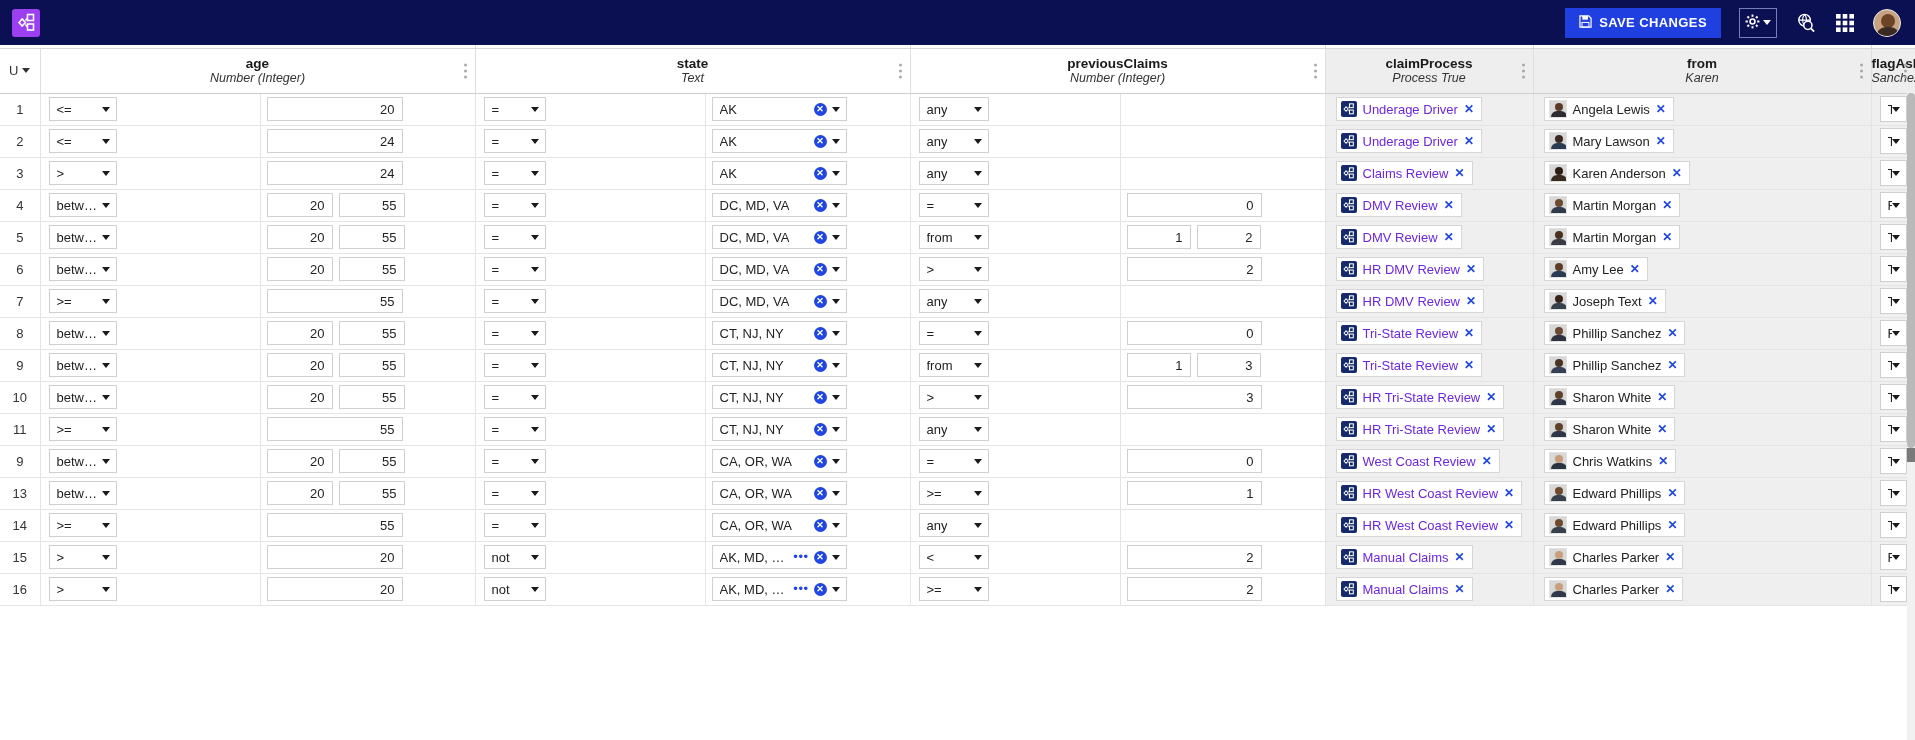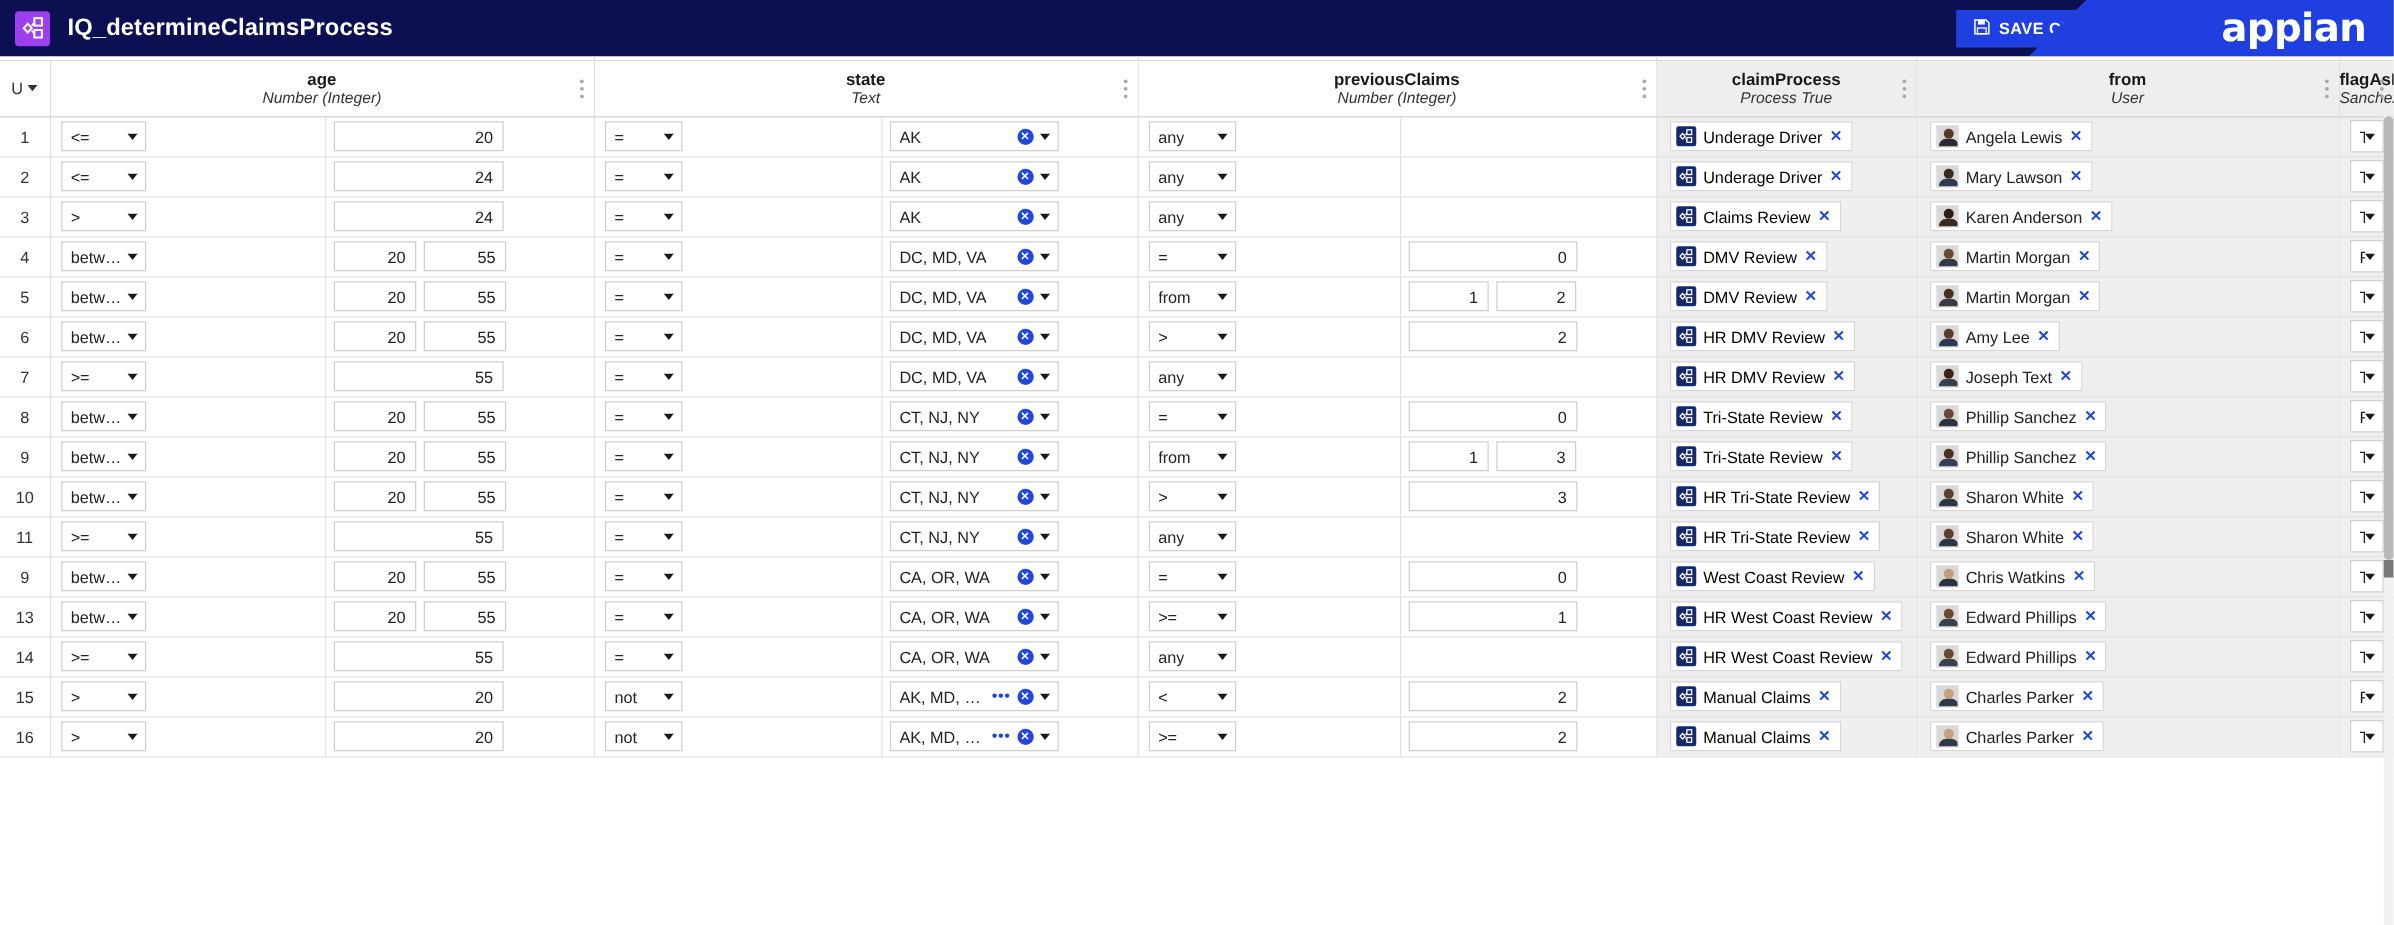--- a/index.html
+++ b/index.html
@@ -233,7 +233,6 @@
       <path d="M8.4 11.5 L10.5 14" stroke="#ffffff" stroke-width="1.4"></path>
     </svg>
   </div>
-  <div class="app-title">IQ_determineClaimsProcess</div>
   <div class="topbar-spacer"></div>
 
   <button class="save-btn">

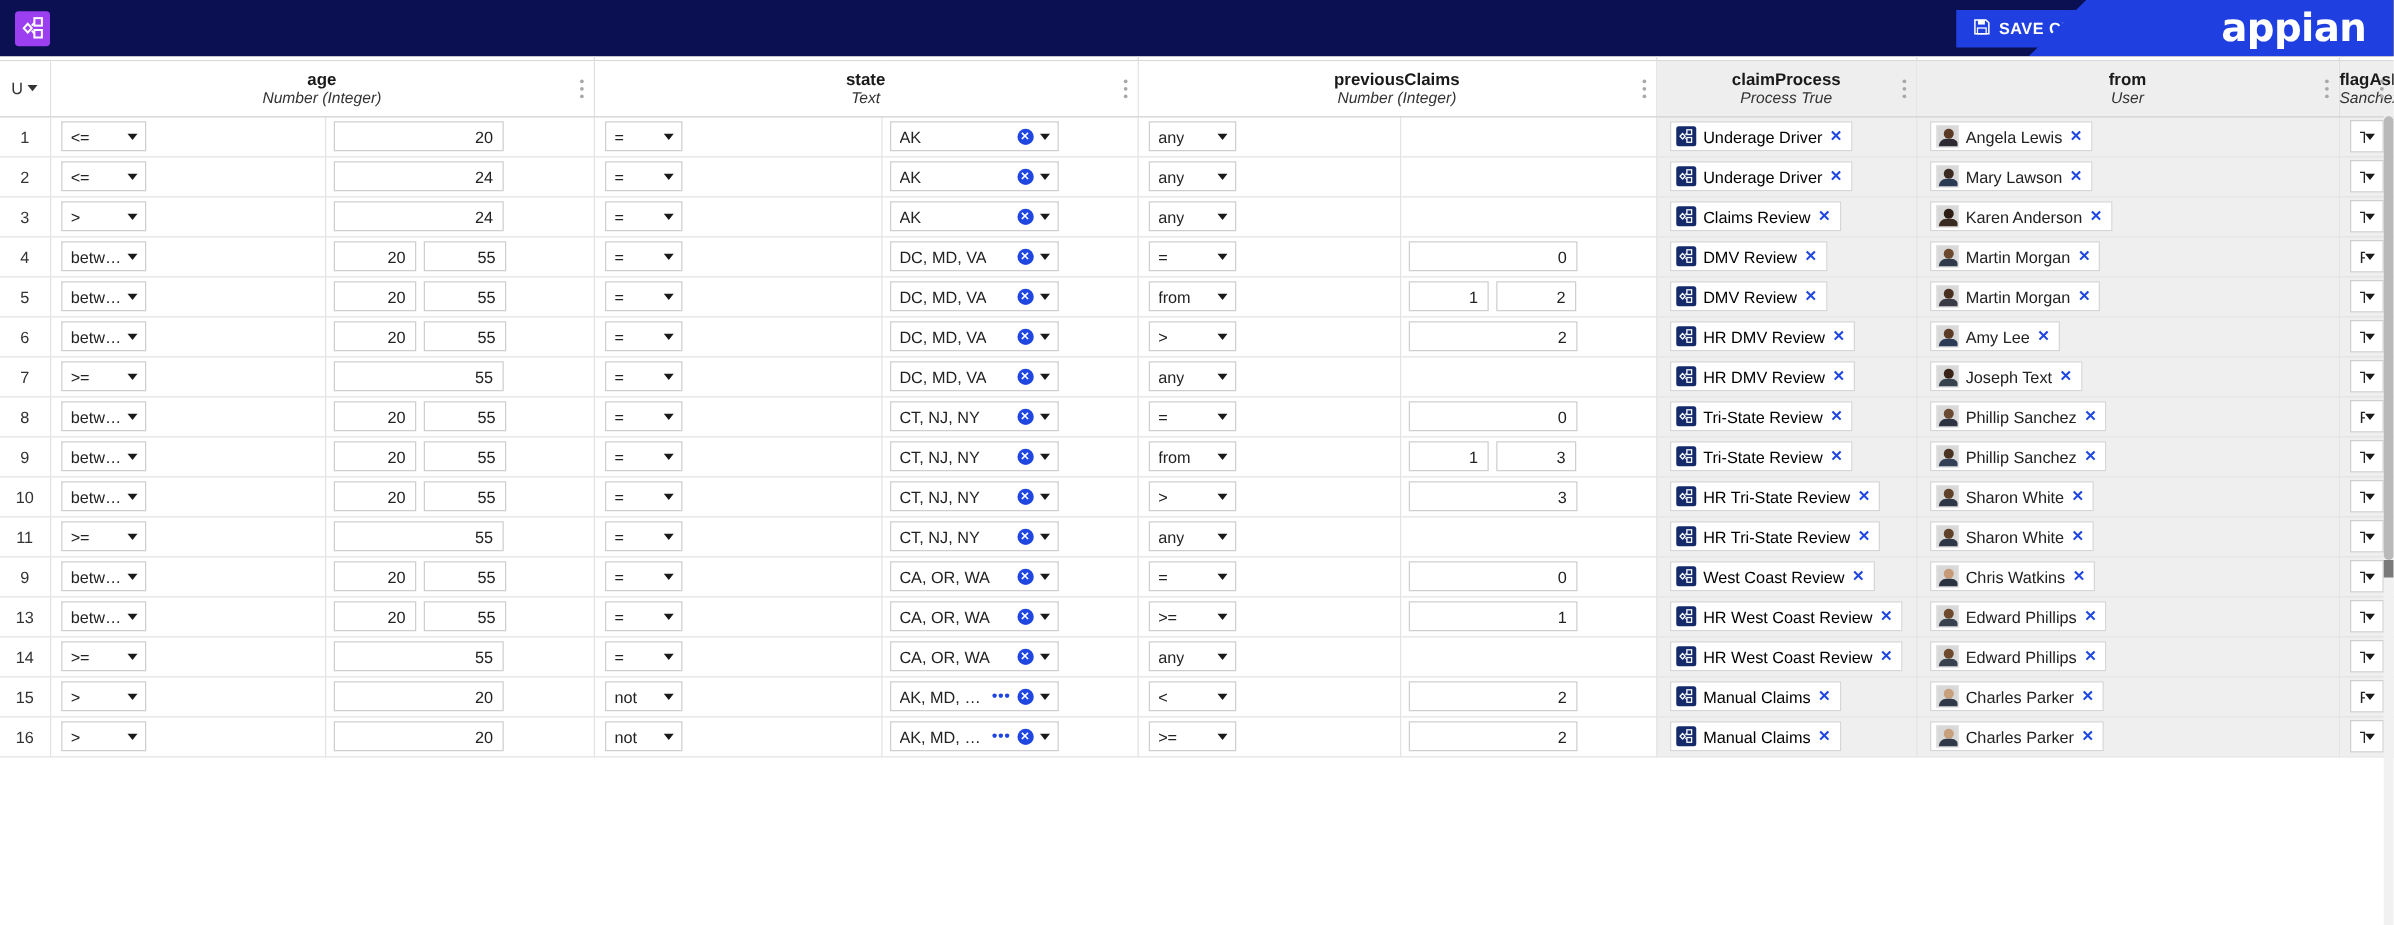--- a/index.html
+++ b/index.html
@@ -295,9 +295,6 @@
     <span class="body"></span>
   </div>
 
-  <div class="brand-wedge">
-    <span class="brand-text">appian</span>
-  </div>
 </div>
 
 <div class="grid-wrap">

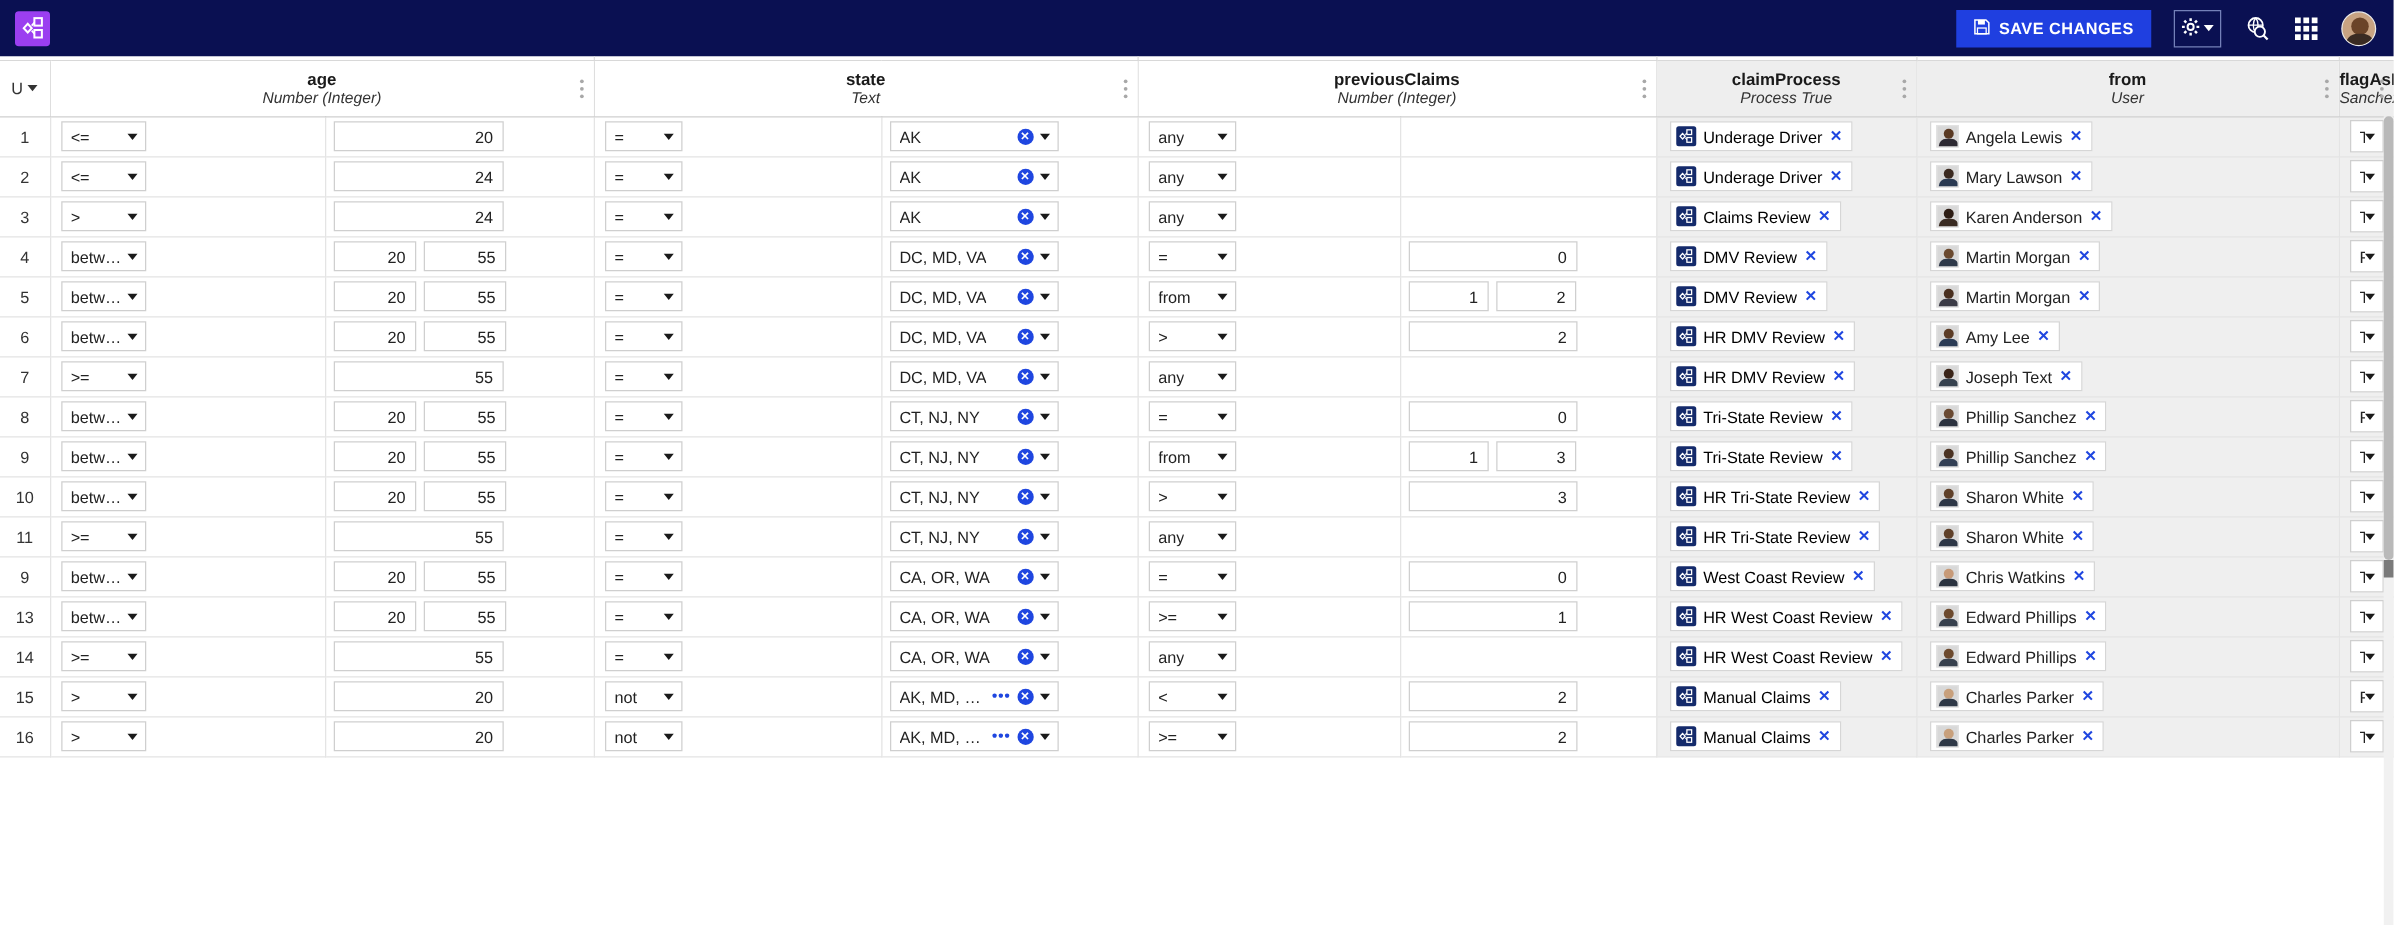--- a/index.html
+++ b/index.html
@@ -371,7 +371,7 @@
 
         <th class="shaded">
           <div class="colname">from</div>
-          <div class="coltype">User</div>
+          <div class="coltype">Karen</div>
           <span class="kebab">
               <i></i>
               <i></i>

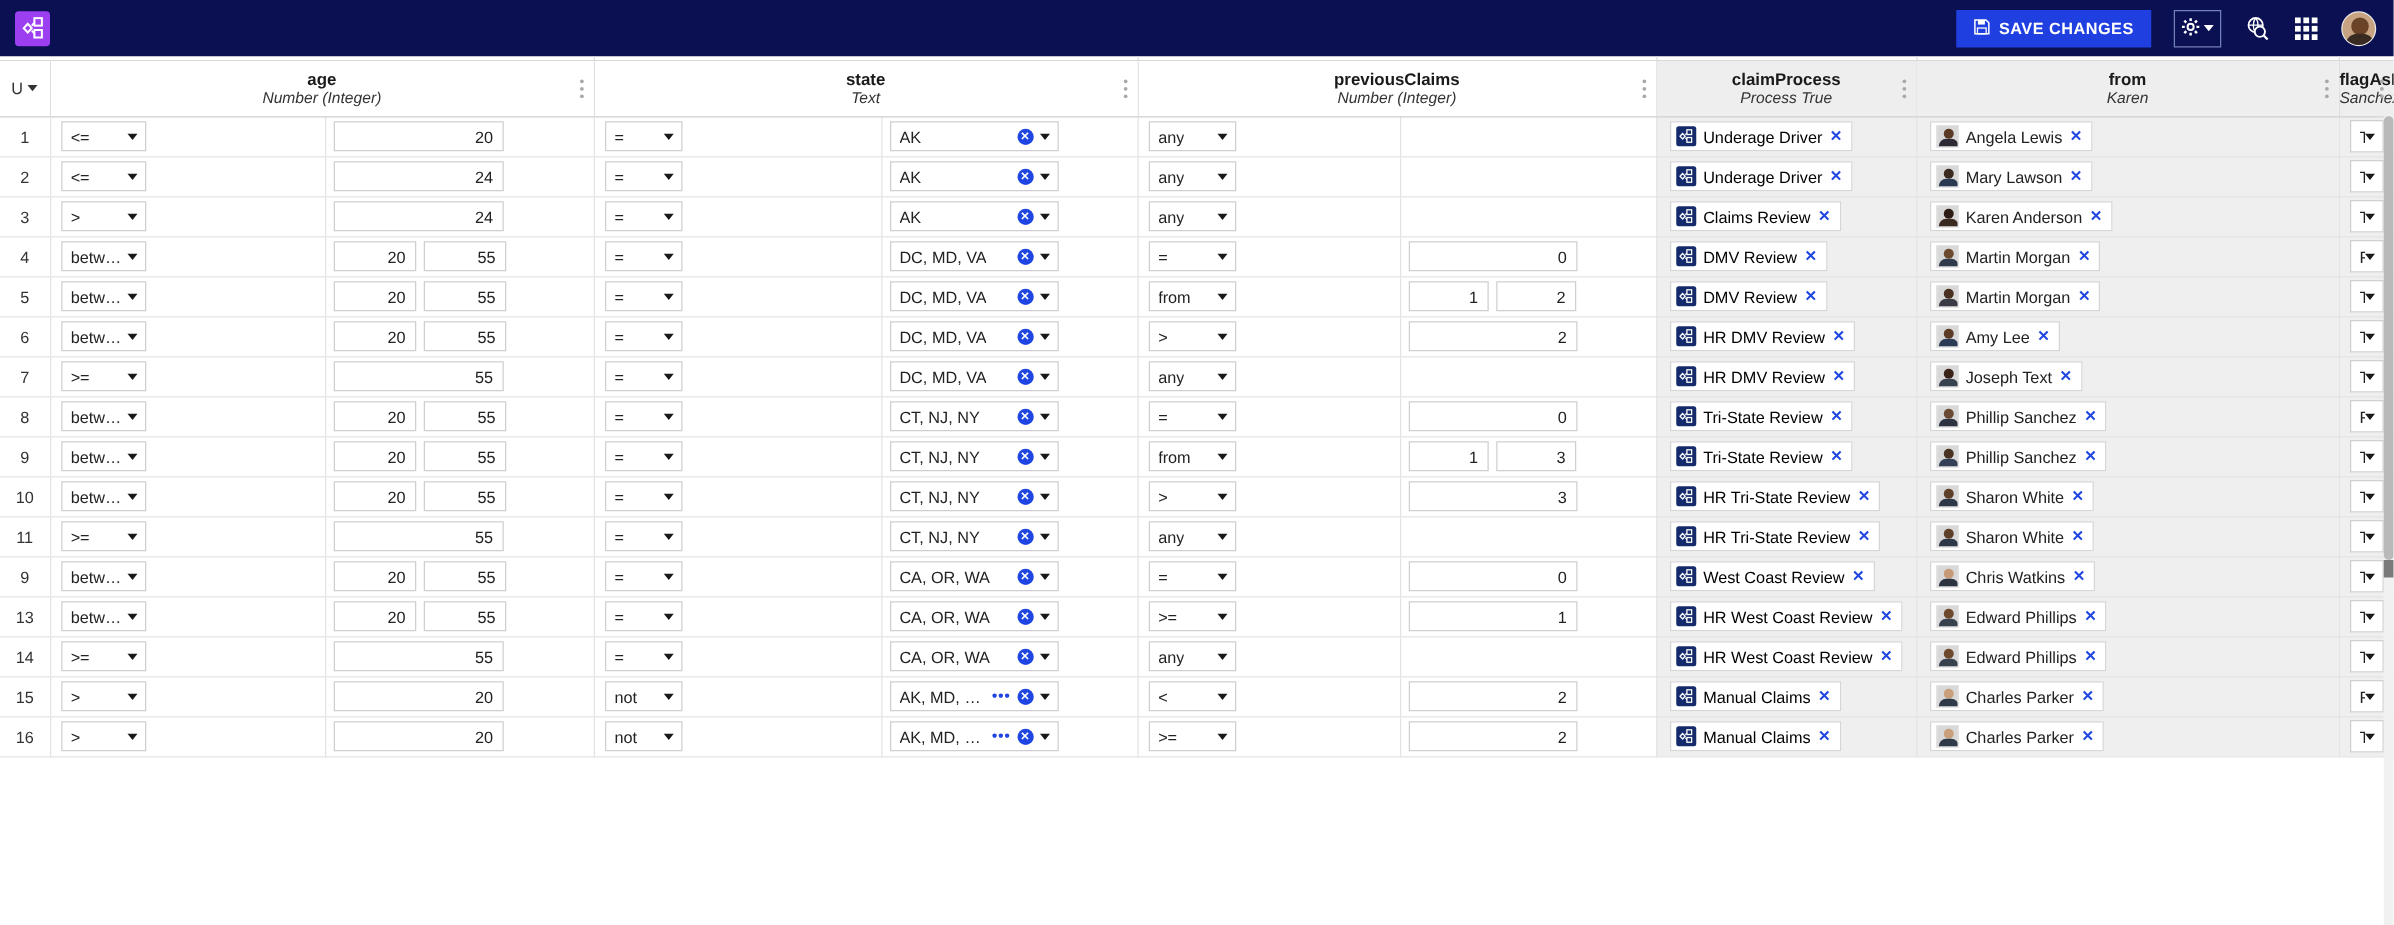--- a/index.html
+++ b/index.html
@@ -199,7 +199,7 @@
     flex:0 0 auto; border-radius:2px;
     display:flex; align-items:center; justify-content:center;
   }
-  .chip .chip-lbl { color:#000000; font-size:13px; white-space:nowrap; cursor:pointer; }
+  .chip .chip-lbl { color:#6d28d9; font-size:13px; white-space:nowrap; cursor:pointer; }
   .chip .chip-lbl.plain { color:#222; }
   .chip .x { color:#1f46e0; font-weight:700; font-size:12px; cursor:pointer; }
   .uavatar {

